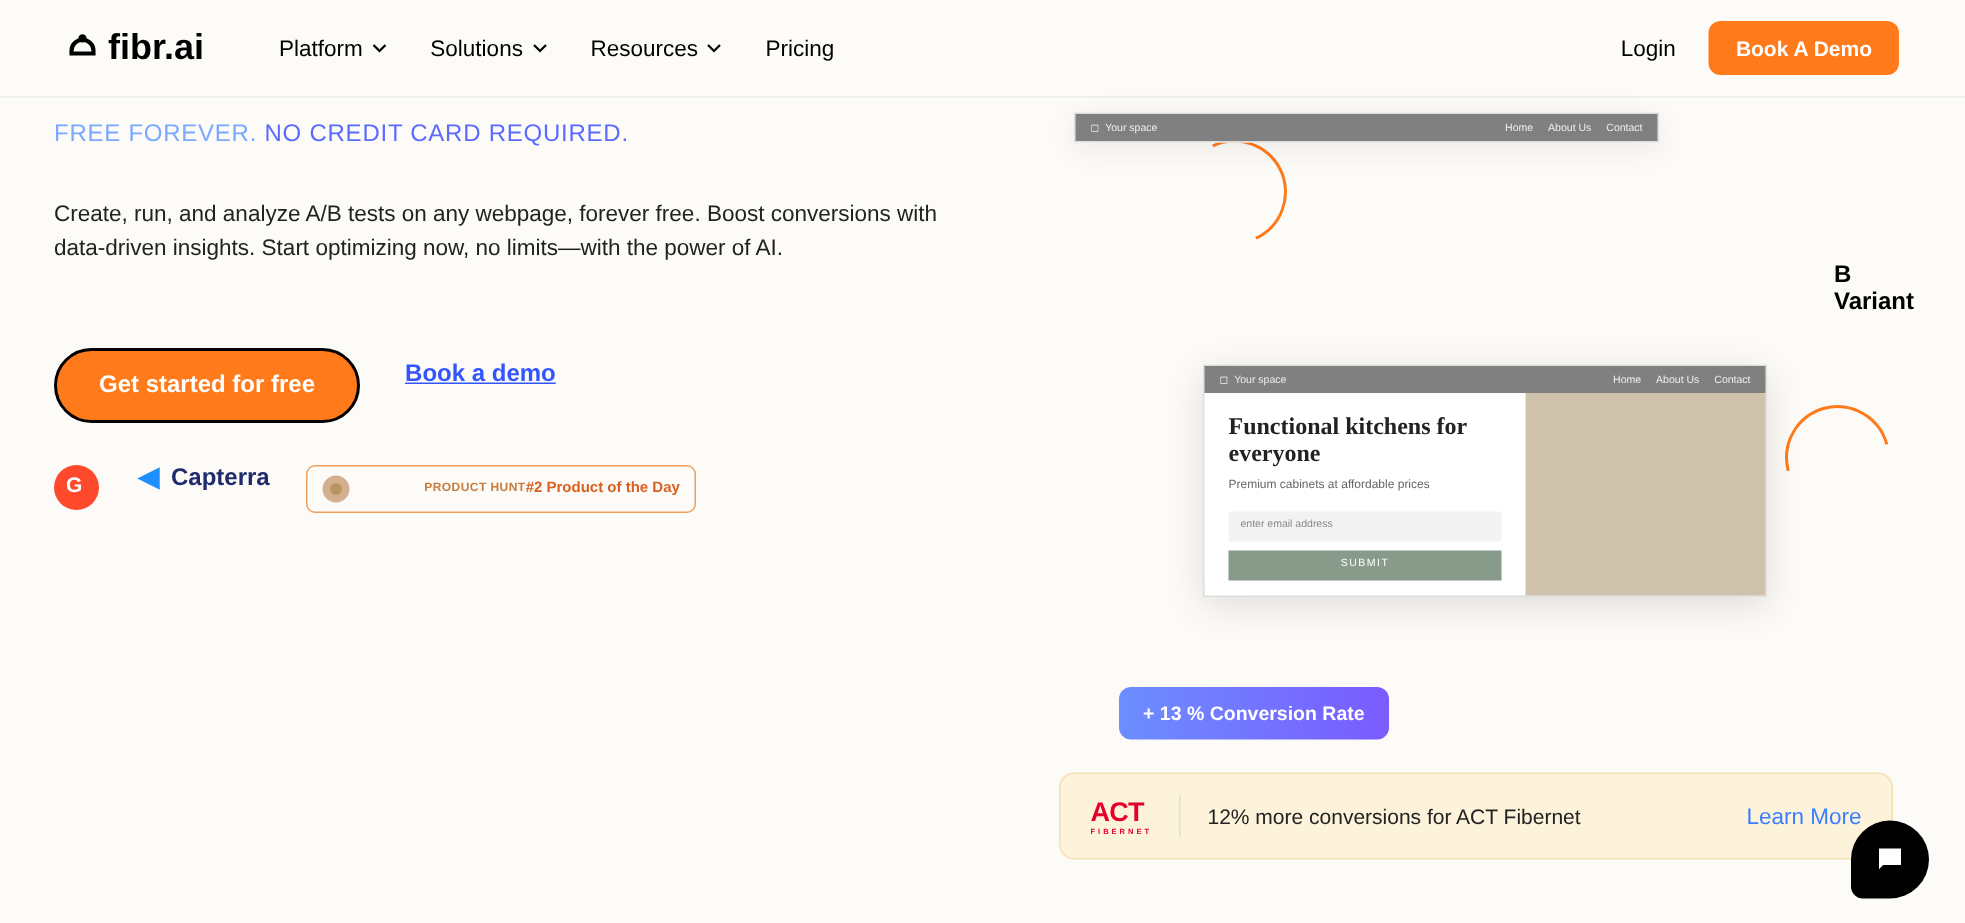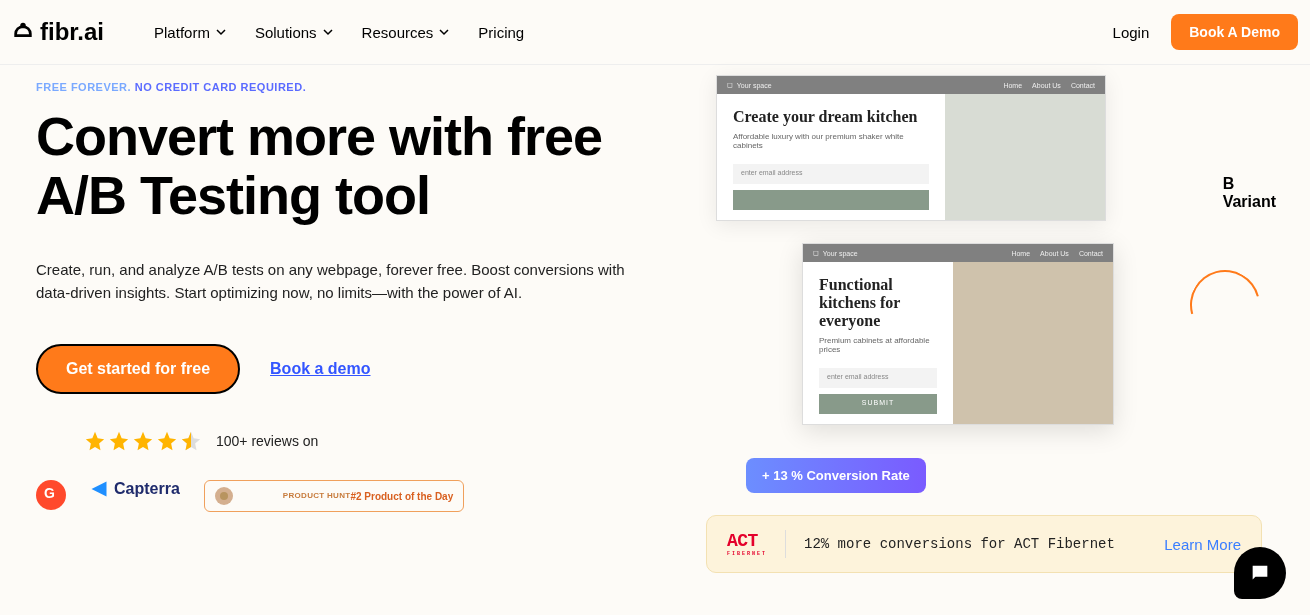--- a/index.html
+++ b/index.html
@@ -6,7 +6,7 @@
 body { font-family: -apple-system, BlinkMacSystemFont, 'Segoe UI', sans-serif; background: #fdfbf7; width: 1310px; height: 615px; overflow: hidden; position: relative; }
 
 
-.nav { display: flex; align-items: center; justify-content: space-between; padding: 14px 12px; background: #fdfbf7; border-bottom: 1px solid #eee; }
+.nav { display: flex; align-items: center; justify-content: space-between; padding: 14px 44px; background: #fdfbf7; border-bottom: 1px solid #eee; }
 .nav-left { display: flex; align-items: center; gap: 50px; }
 .logo { display: flex; align-items: center; gap: 6px; font-size: 24px; font-weight: 700; color: #000; }
 .logo-icon { width: 22px; height: 22px; }

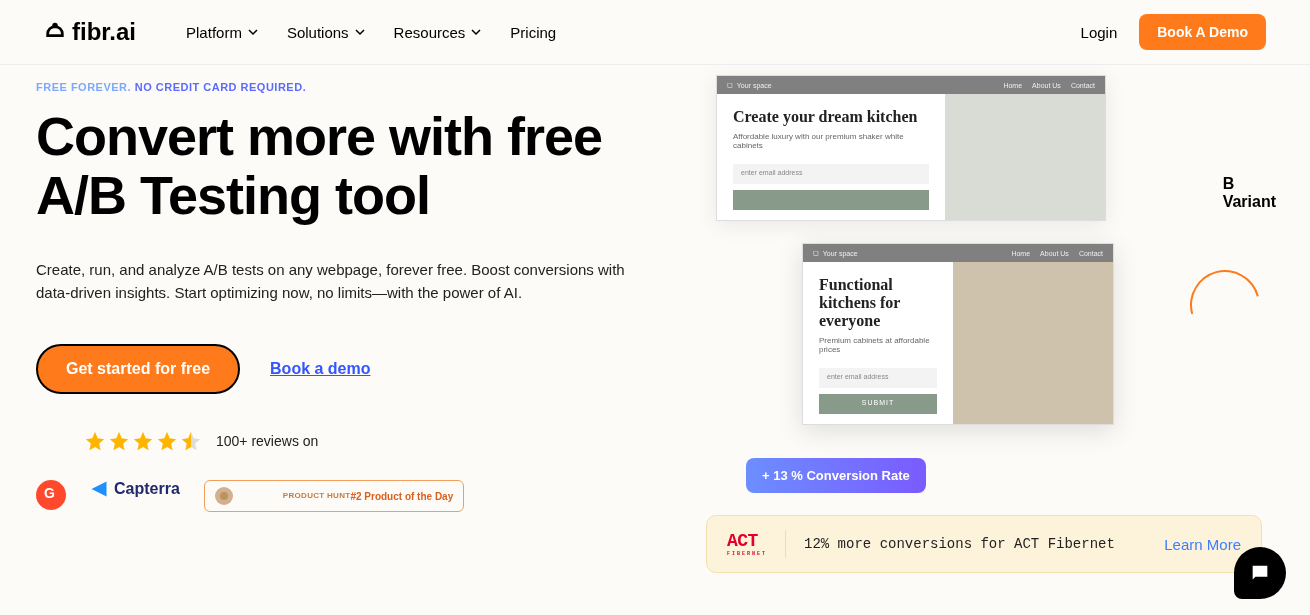--- a/index.html
+++ b/index.html
@@ -20,7 +20,7 @@
 
 .main { display: flex; padding: 10px 36px 0; gap: 40px; }
 .hero-left { flex: 0 0 640px; }
-.eyebrow { margin-top: 6px; font-size: 11px; font-weight: 700; letter-spacing: 0.5px; }
+.eyebrow { margin-top: 6px; font-size: 16px; font-weight: 400; letter-spacing: 0.5px; }
 .eyebrow .green { color: #7aa9ff; }
 .eyebrow .blue { color: #5b6bff; }
 .headline { font-size: 54px; font-weight: 700; line-height: 1.1; margin-top: 14px; color: #000; letter-spacing: -1px; }

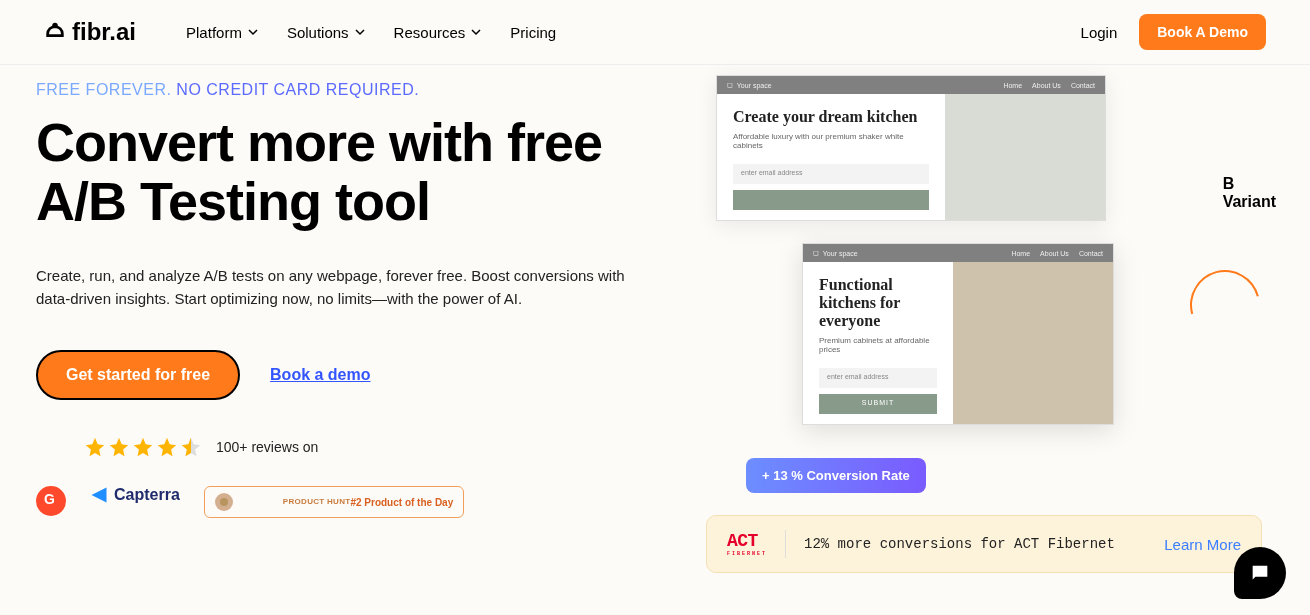--- a/index.html
+++ b/index.html
@@ -131,7 +131,6 @@
       <span class="green">FREE FOREVER.</span>
       <span class="blue">NO CREDIT CARD REQUIRED.</span>
     </div>
-    <h1 class="headline">Convert more with free A/B Testing tool</h1>
     <p class="subhead">Create, run, and analyze A/B tests on any webpage, forever free. Boost conversions with data-driven insights. Start optimizing now, no limits—with the power of AI.</p>
     <div class="cta-row">
       <button class="btn-primary">Get started for free</button>

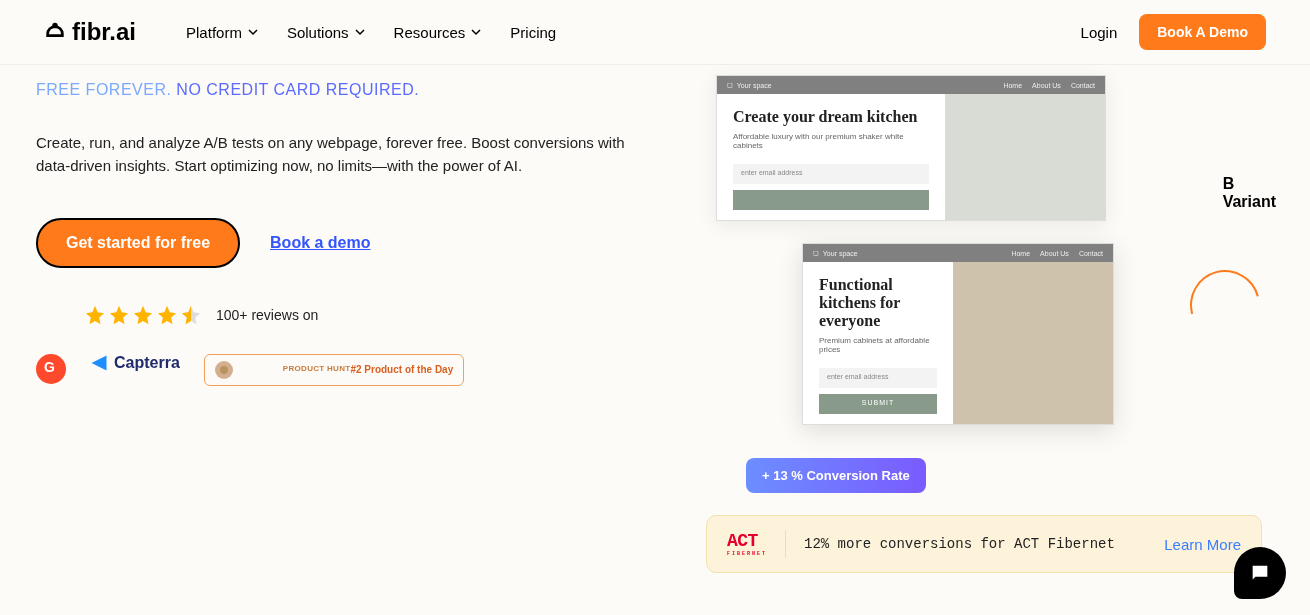--- a/index.html
+++ b/index.html
@@ -201,12 +201,6 @@
           </div>
         </div>
         <div class="mock-body">
-          <div class="mock-content">
-            <div class="mock-title">Create your dream kitchen</div>
-            <div class="mock-sub">Affordable luxury with our premium shaker white cabinets</div>
-            <div class="mock-input">enter email address</div>
-            <div class="mock-btn"></div>
-          </div>
           <div class="mock-img"></div>
         </div>
       </div>

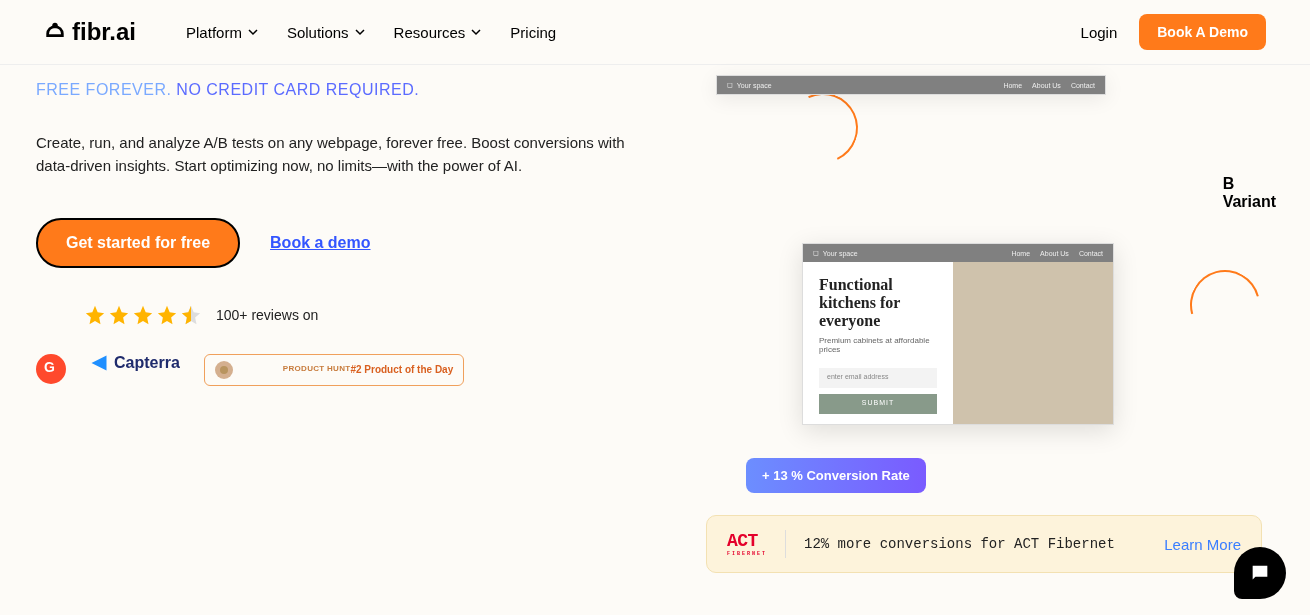--- a/index.html
+++ b/index.html
@@ -26,7 +26,7 @@
 .headline { font-size: 54px; font-weight: 700; line-height: 1.1; margin-top: 14px; color: #000; letter-spacing: -1px; }
 .subhead { font-size: 15px; color: #222; margin-top: 32px; line-height: 1.55; max-width: 600px; }
 .cta-row { display: flex; align-items: center; gap: 30px; margin-top: 40px; }
-.btn-primary { background: #ff7a1a; color: #fff; border: 2px solid #000; padding: 14px 28px; border-radius: 999px; font-size: 16px; font-weight: 600; cursor: pointer; }
+.btn-primary { background: #ff7a1a; color: #fff; border: 2px solid #000; padding: 14px 28px; border-radius: 999px; font-size: 16px; font-weight: 600; cursor: pointer; margin-top: 14px; }
 .link-demo { color: #3355ff; font-size: 16px; font-weight: 600; text-decoration: underline; cursor: pointer; }
 
 

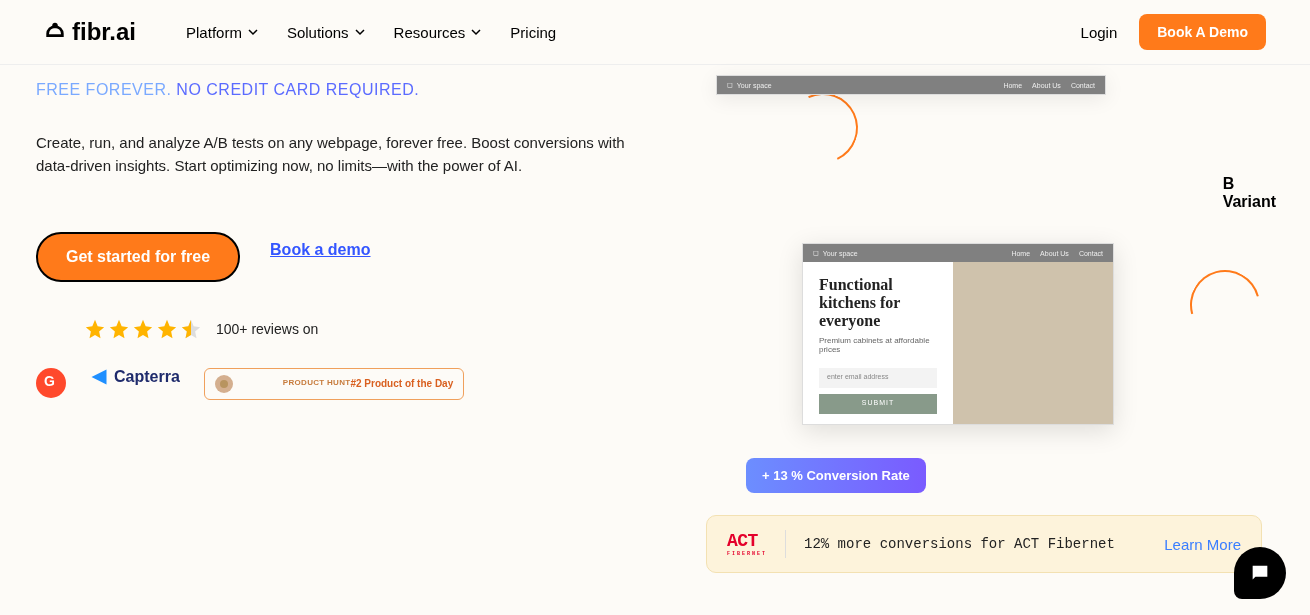--- a/index.html
+++ b/index.html
@@ -51,7 +51,7 @@
 .hero-right { flex: 1; position: relative; }
 .mock-container { position: relative; width: 480px; height: 440px; }
 .mock1 { position: absolute; top: 0; left: 0; width: 390px; background: #fff; border: 1px solid #ddd; box-shadow: 0 4px 20px rgba(0,0,0,0.08); }
-.mock2 { position: absolute; top: 168px; left: 86px; width: 312px; background: #fff; border: 1px solid #ddd; box-shadow: 0 6px 24px rgba(0,0,0,0.12); }
+.mock2 { position: absolute; top: 168px; left: 86px; width: 376px; background: #fff; border: 1px solid #ddd; box-shadow: 0 6px 24px rgba(0,0,0,0.12); }
 .mock-bar { background: #808080; height: 18px; display: flex; align-items: center; justify-content: space-between; padding: 0 10px; }
 .mock-bar-left { font-size: 7px; color: #eee; display:flex; align-items:center; gap:4px;}
 .mock-bar-right { display: flex; gap: 10px; font-size: 7px; color: #eee; }

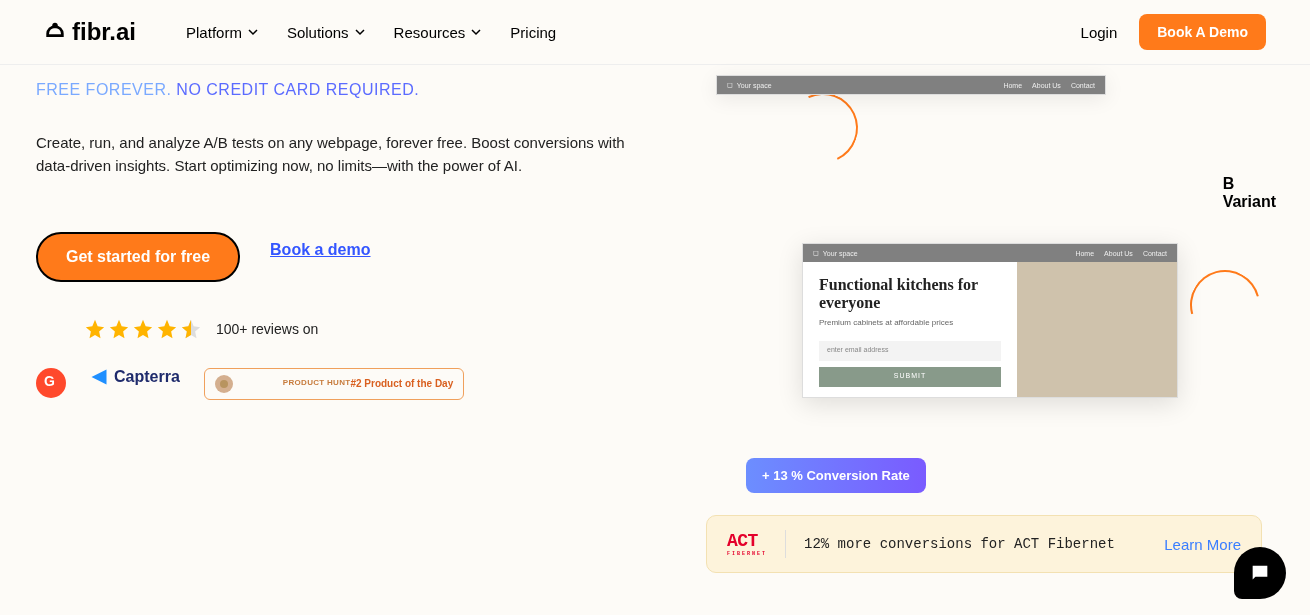--- a/index.html
+++ b/index.html
@@ -137,32 +137,6 @@
       <a class="link-demo">Book a demo</a>
     </div>
 
-    <div class="reviews">
-      <div class="stars">
-        <svg class="star" viewBox="0 0 24 24">
-            <path d="M12 2l2.9 6.9L22 10l-5.5 4.8L18 22l-6-3.5L6 22l1.5-7.2L2 10l7.1-1.1z"></path>
-          </svg>
-        <svg class="star" viewBox="0 0 24 24">
-            <path d="M12 2l2.9 6.9L22 10l-5.5 4.8L18 22l-6-3.5L6 22l1.5-7.2L2 10l7.1-1.1z"></path>
-          </svg>
-        <svg class="star" viewBox="0 0 24 24">
-            <path d="M12 2l2.9 6.9L22 10l-5.5 4.8L18 22l-6-3.5L6 22l1.5-7.2L2 10l7.1-1.1z"></path>
-          </svg>
-        <svg class="star" viewBox="0 0 24 24">
-            <path d="M12 2l2.9 6.9L22 10l-5.5 4.8L18 22l-6-3.5L6 22l1.5-7.2L2 10l7.1-1.1z"></path>
-          </svg>
-        <svg class="star" viewBox="0 0 24 24">
-            <defs>
-              <clipPath id="half">
-                <rect x="0" y="0" width="12" height="24"></rect>
-              </clipPath>
-            </defs>
-            <path d="M12 2l2.9 6.9L22 10l-5.5 4.8L18 22l-6-3.5L6 22l1.5-7.2L2 10l7.1-1.1z" fill="#ddd"></path>
-            <path clip-path="url(#half)" d="M12 2l2.9 6.9L22 10l-5.5 4.8L18 22l-6-3.5L6 22l1.5-7.2L2 10l7.1-1.1z" fill="#ffb400"></path>
-          </svg>
-      </div>
-      <span class="reviews-text">100+ reviews on</span>
-    </div>
 
     <div class="badges">
       <div class="g2"></div>

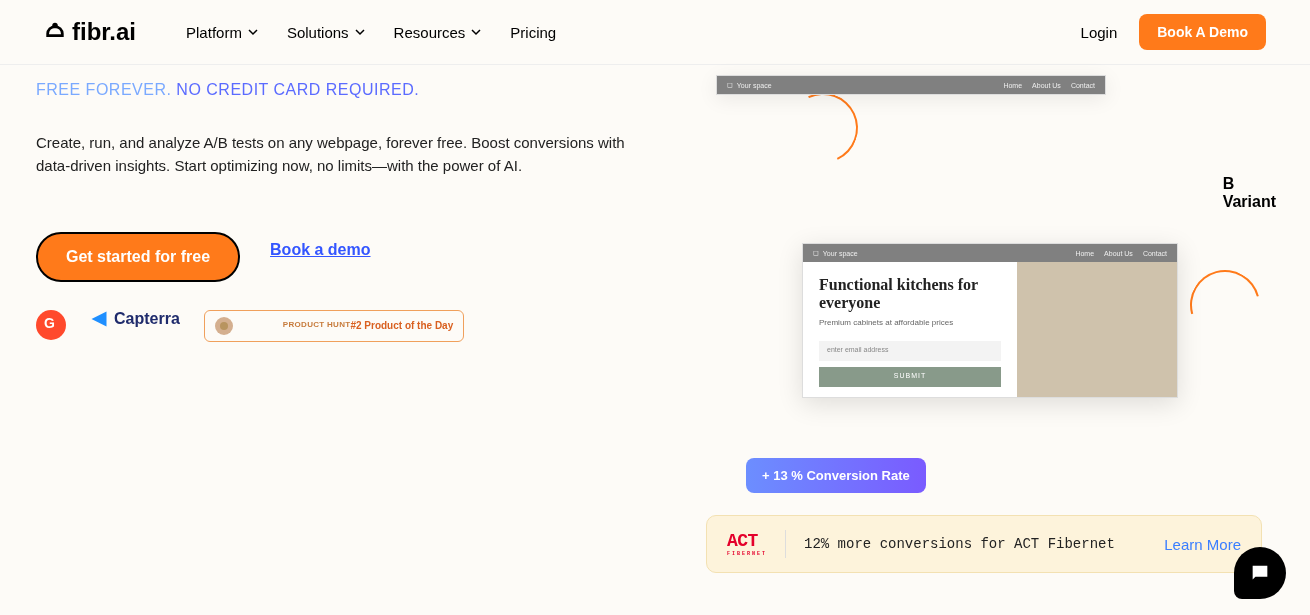--- a/index.html
+++ b/index.html
@@ -72,7 +72,7 @@
 
 
 .callout { position: absolute; bottom: 42px; right: 48px; width: 556px; background: #fdf3db; border: 1px solid #f3e1b2; border-radius: 10px; padding: 14px 20px; display: flex; align-items: center; justify-content: space-between; }
-.callout-left { display: flex; align-items: center; gap: 18px; font-family: Liberation Mono, monospace; }
+.callout-left { display: flex; align-items: center; gap: 18px; }
 .act-logo { color: #e4002b; font-weight: 800; font-size: 18px; letter-spacing: -0.5px; }
 .act-logo .sub { display: block; font-size: 5px; color: #e4002b; font-weight: 600; letter-spacing: 2px; text-align:center;}
 .callout-divider { width: 1px; height: 28px; background: #ddd; }

